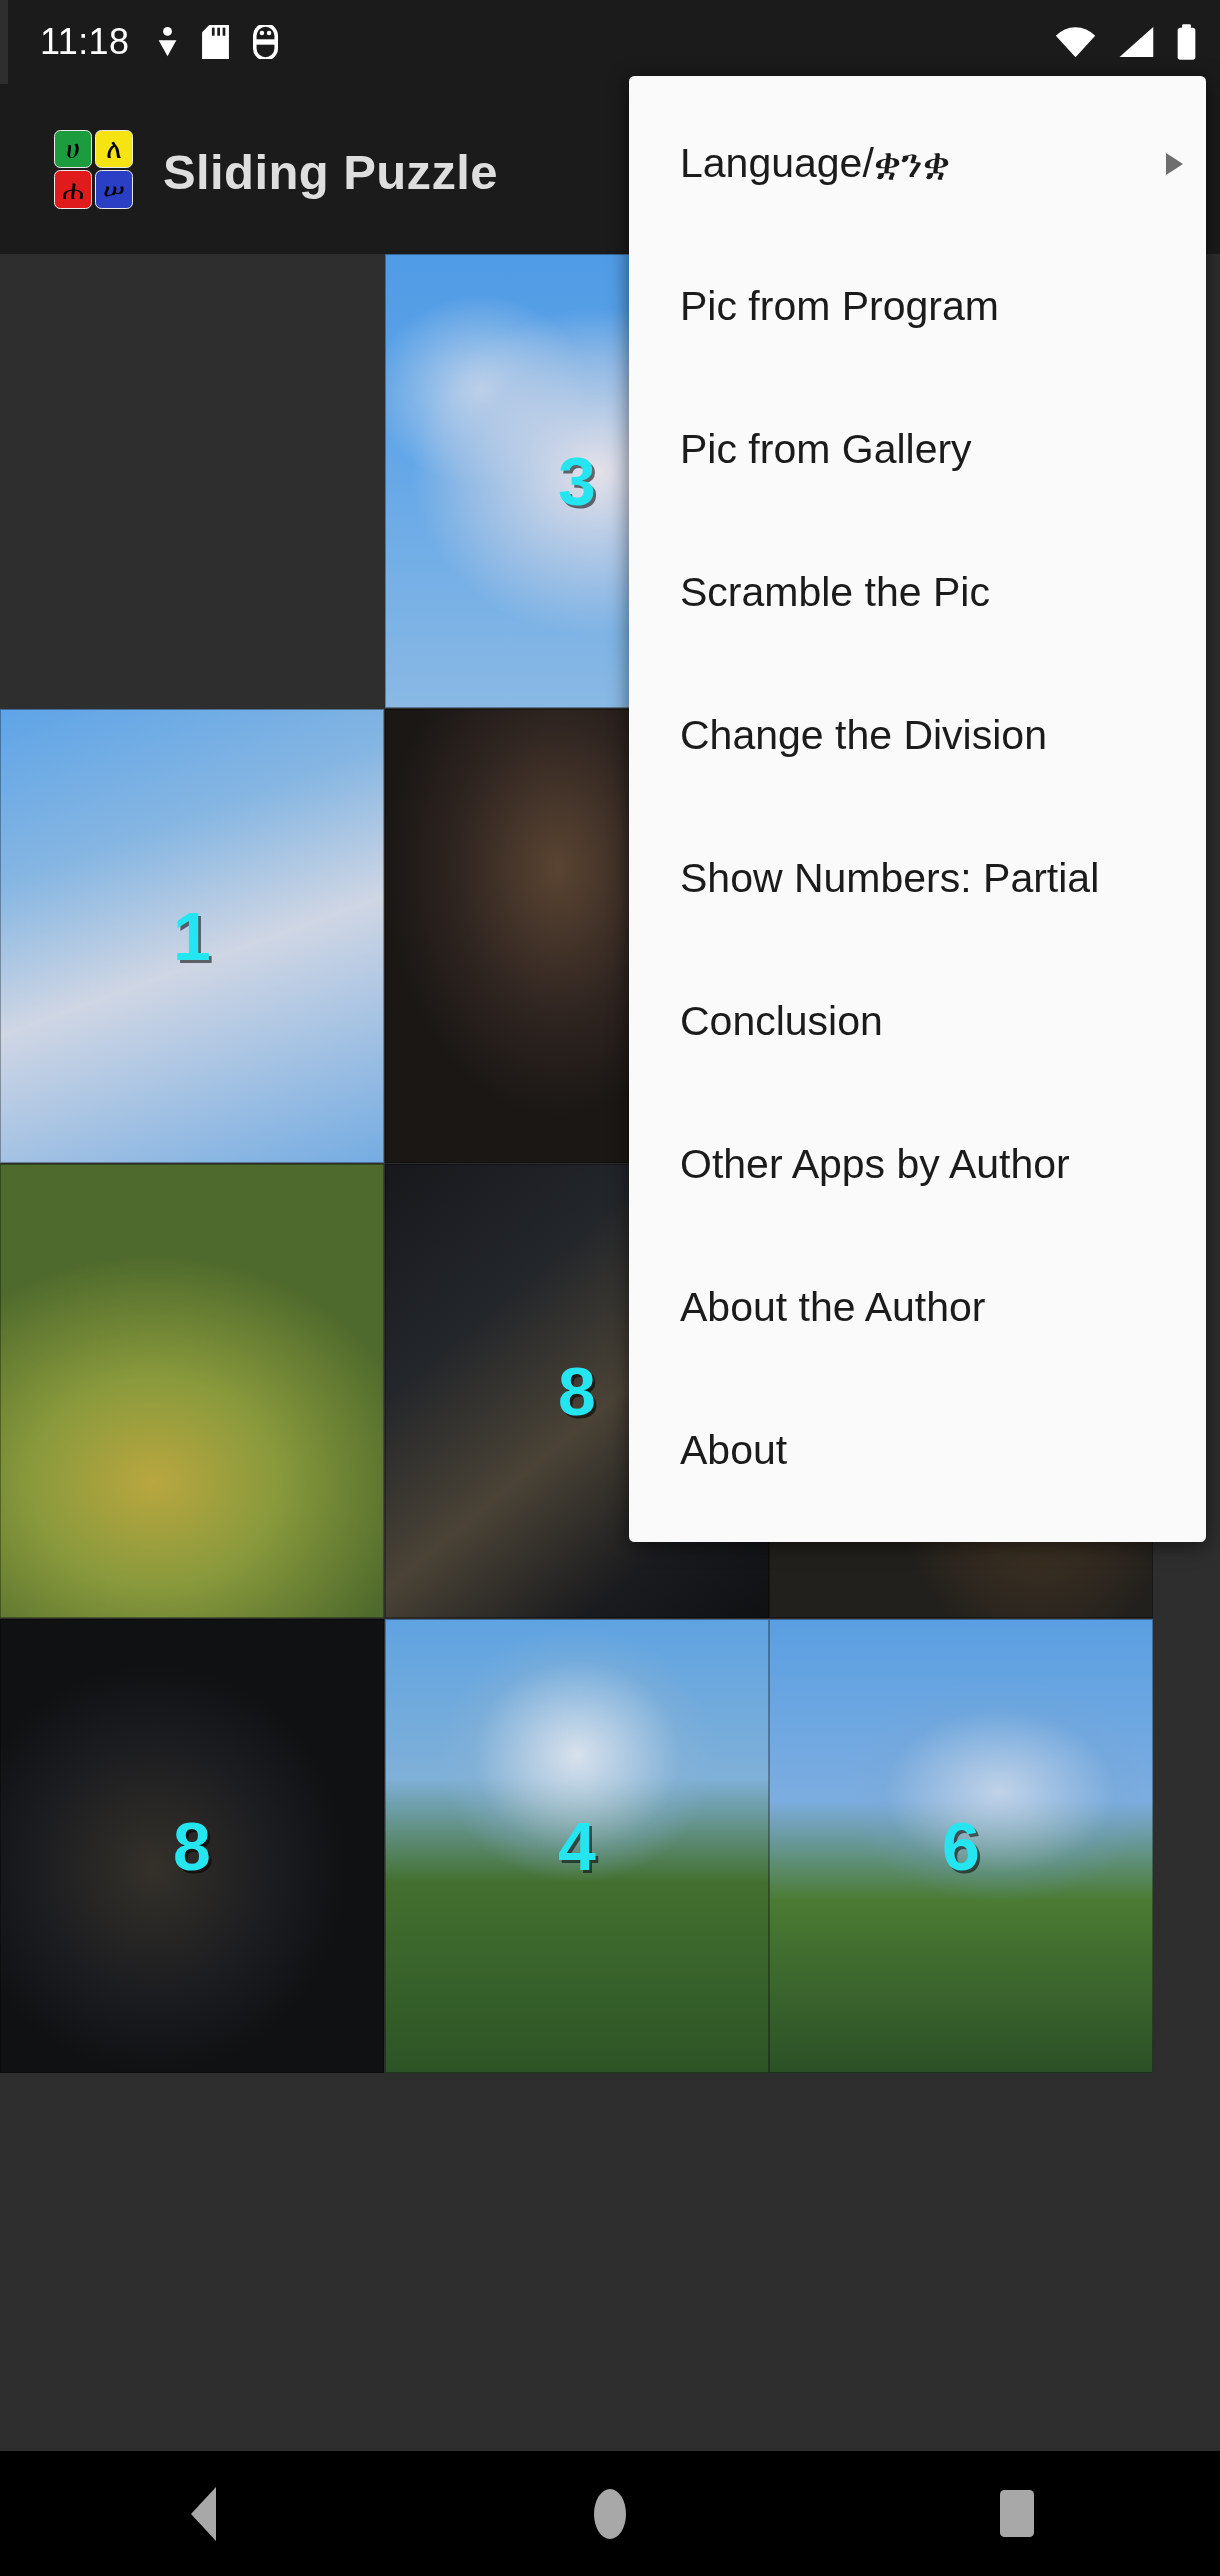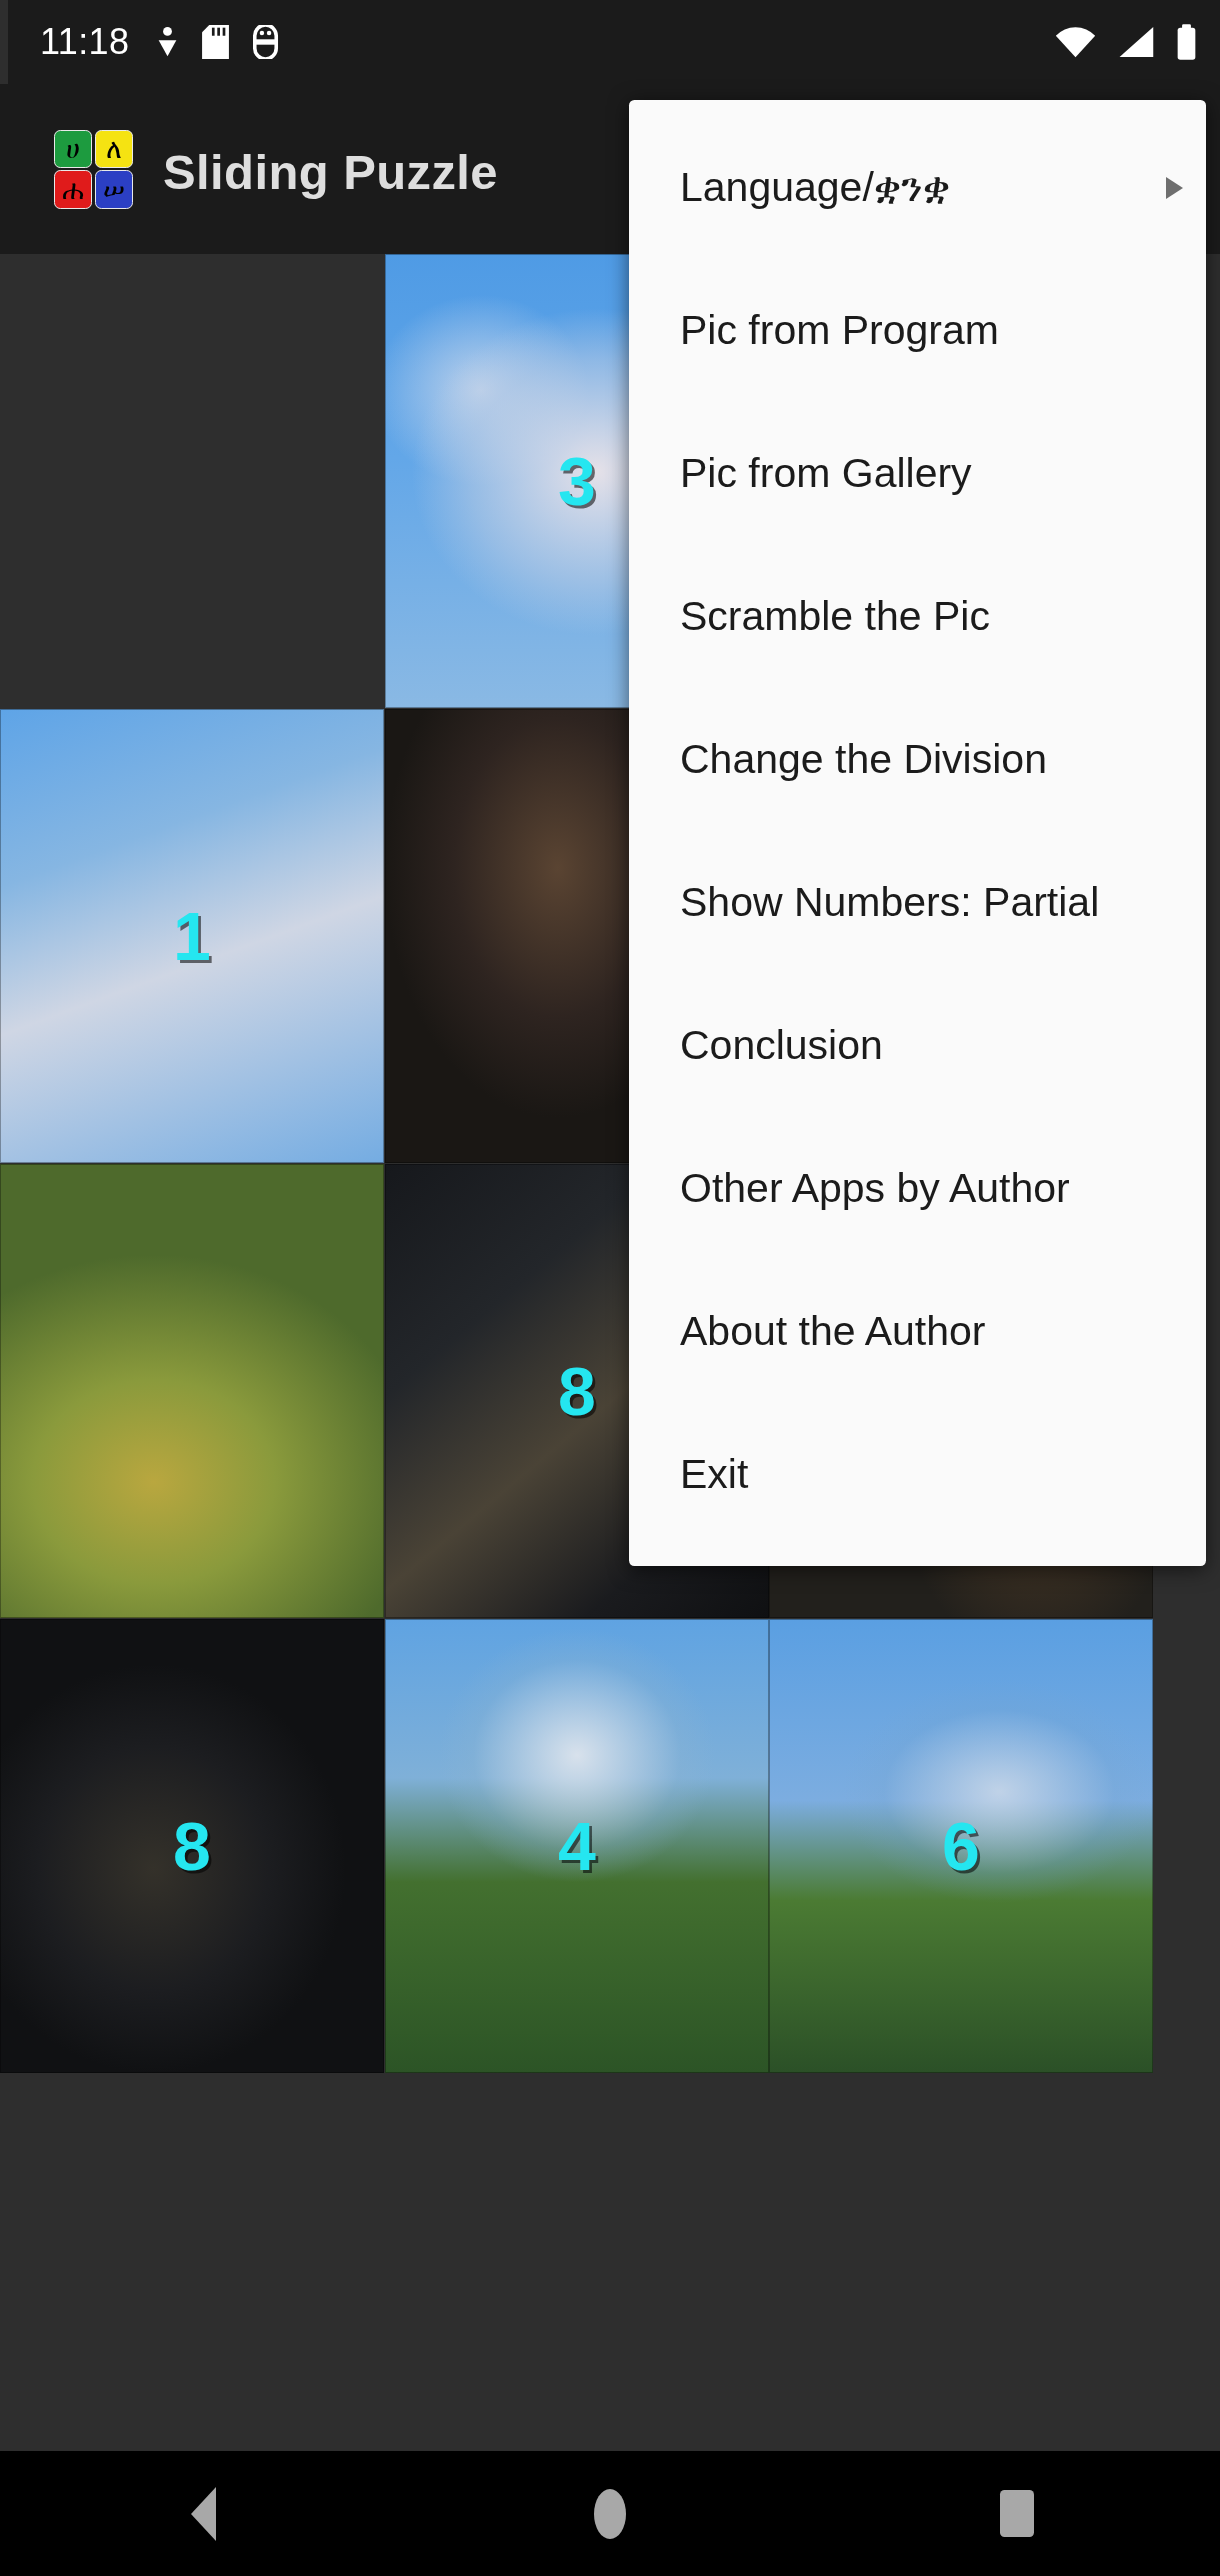--- a/index.html
+++ b/index.html
@@ -74,7 +74,7 @@
 
   
   #menu {
-    position:absolute; left:629px; top:100px; width:577px;
+    position:absolute; left:629px; top:76px; width:577px;
     background:#fafafa; border-radius:5.4px;
     box-shadow:0 3.6px 19.7px rgba(0,0,0,0.55);
     padding:16px 0 19.7px 0;

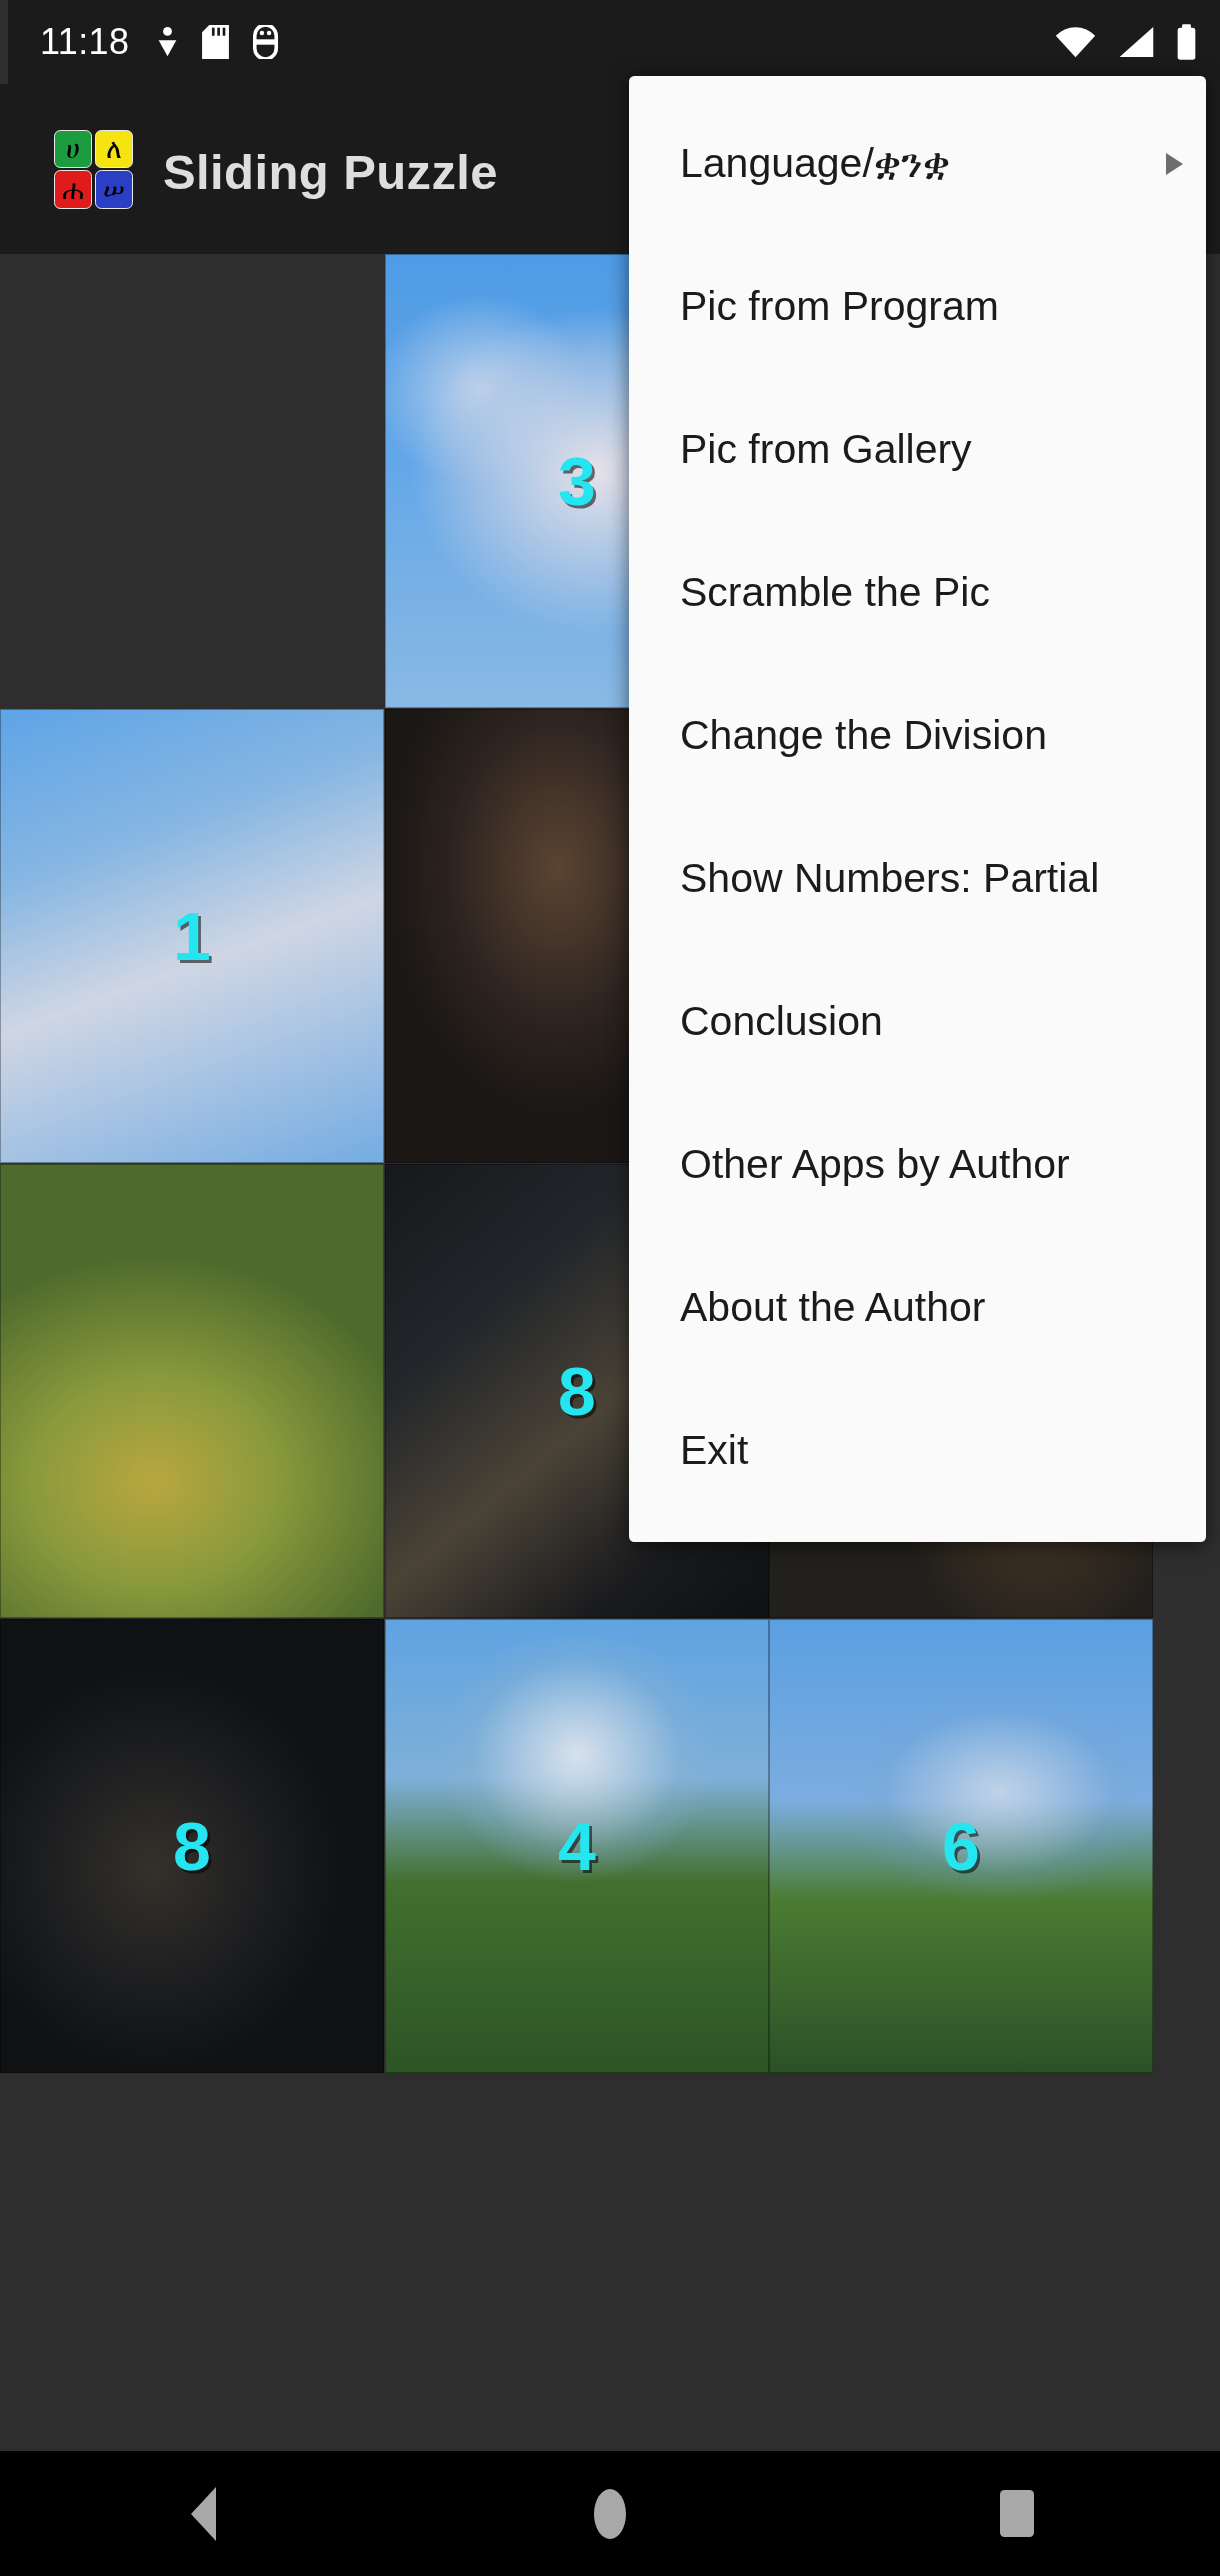--- a/index.html
+++ b/index.html
@@ -206,7 +206,7 @@
         <span class="lbl">About the Author</span>
       </div>
       <div class="mi">
-        <span class="lbl">Exit</span>
+        <span class="lbl">About</span>
       </div>
     </div>
 

